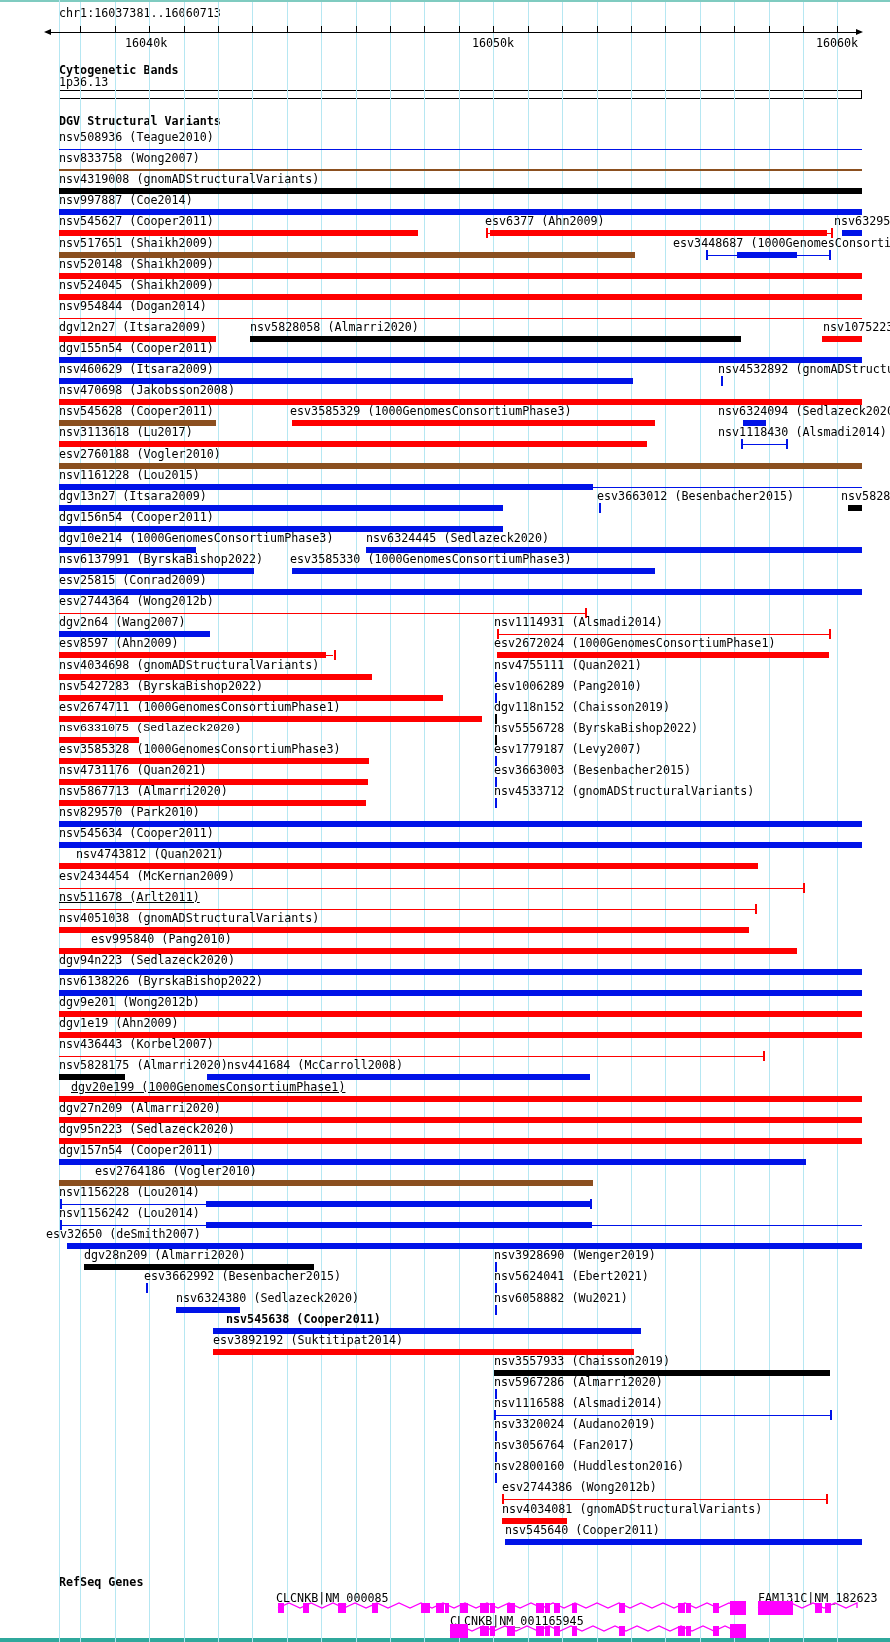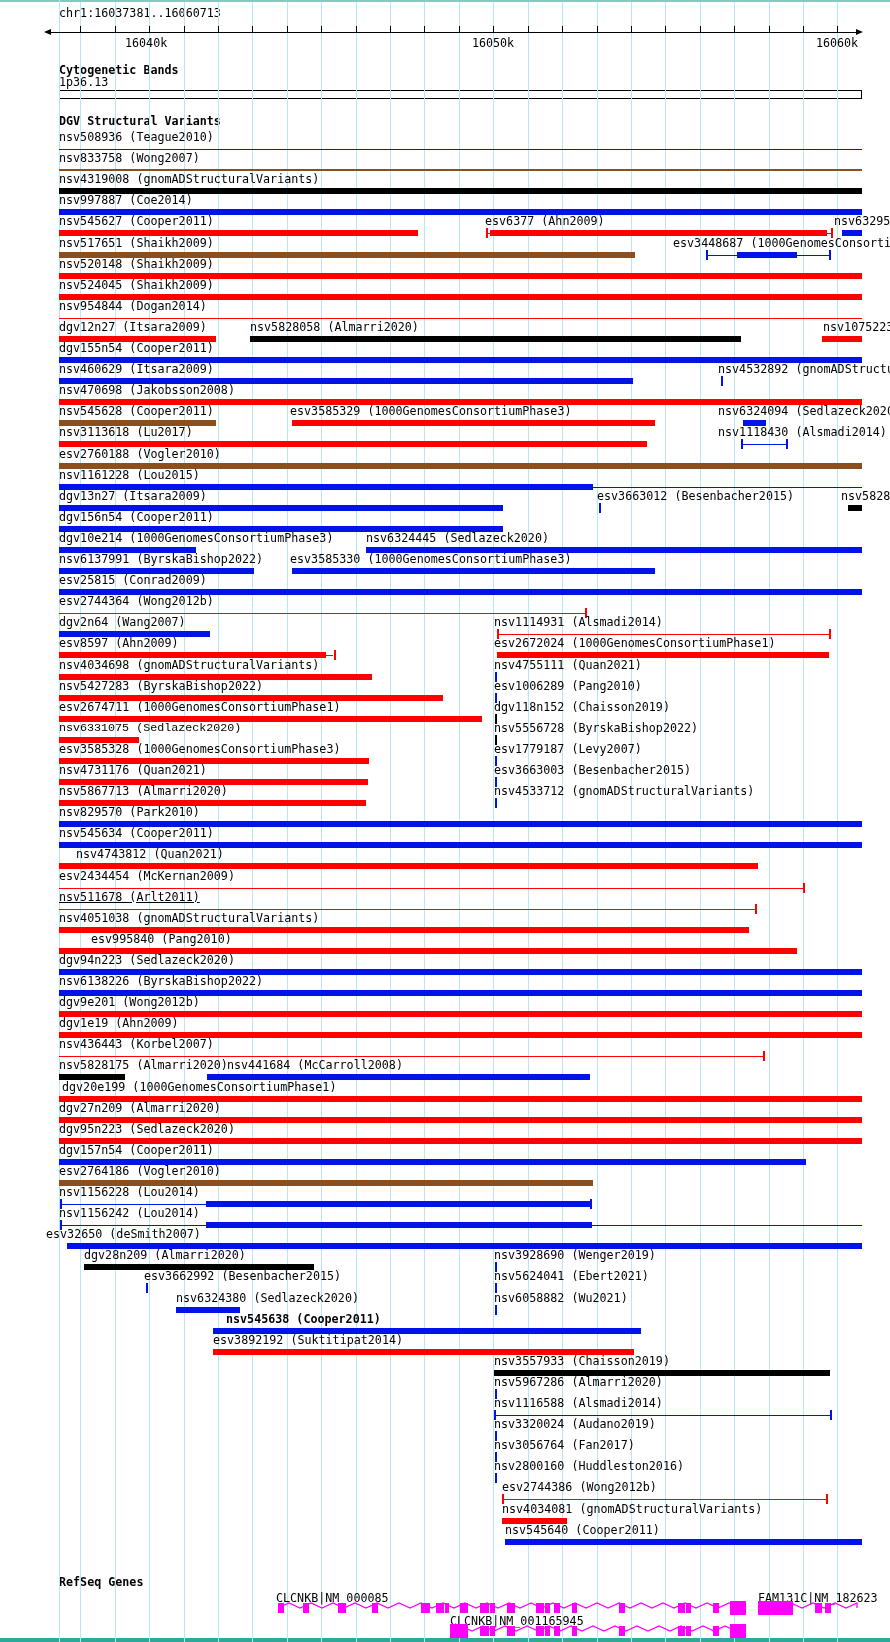--- a/index.html
+++ b/index.html
@@ -227,7 +227,7 @@
     <div class="abs" style="left: 59px; top: 1074px; width: 66px; height: 6px; background: rgb(0, 0, 0);"></div>
     <div class="lbl" style="left: 227px; top: 1059px;">nsv441684 (McCarroll2008)</div>
     <div class="abs" style="left: 207px; top: 1074px; width: 383px; height: 6px; background: rgb(0, 19, 232);"></div>
-    <div class="lbl" style="left: 62px; top: 1081px;">dgv20e199 (1000GenomesConsortiumPhase1)</div>
+    <div class="lbl" style="left: 71px; top: 1081px; text-decoration: underline;">dgv20e199 (1000GenomesConsortiumPhase1)</div>
     <div class="abs" style="left: 59px; top: 1096px; width: 803px; height: 6px; background: rgb(255, 0, 0);"></div>
     <div class="lbl" style="left: 59px; top: 1102px;">dgv27n209 (Almarri2020)</div>
     <div class="abs" style="left: 59px; top: 1117px; width: 803px; height: 6px; background: rgb(255, 0, 0);"></div>

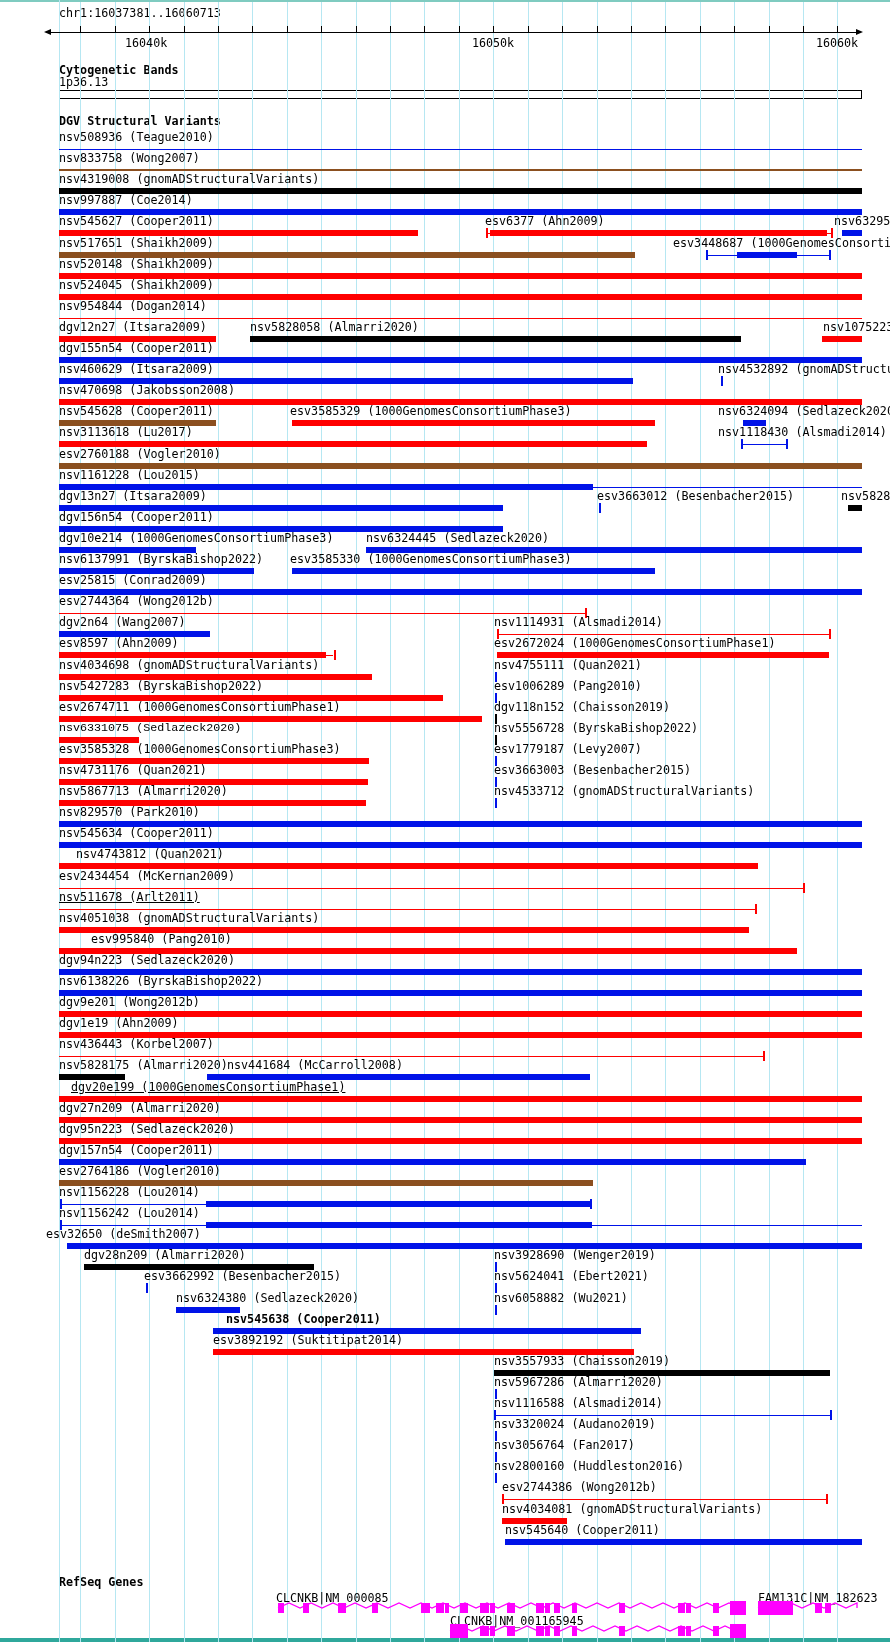--- a/index.html
+++ b/index.html
@@ -235,7 +235,7 @@
     <div class="abs" style="left: 59px; top: 1138px; width: 803px; height: 6px; background: rgb(255, 0, 0);"></div>
     <div class="lbl" style="left: 59px; top: 1144px;">dgv157n54 (Cooper2011)</div>
     <div class="abs" style="left: 59px; top: 1159px; width: 747px; height: 6px; background: rgb(0, 19, 232);"></div>
-    <div class="lbl" style="left: 59px; top: 1165px;">esv2764186 (Vogler2010)</div>
+    <div class="lbl" style="left: 59px; top: 1165px; padding-left: 36px;">esv2764186 (Vogler2010)</div>
     <div class="abs" style="left: 59px; top: 1180px; width: 534px; height: 6px; background: rgb(139, 79, 31);"></div>
     <div class="lbl" style="left: 59px; top: 1186px;">nsv1156228 (Lou2014)</div>
     <div class="abs" style="left: 60px; top: 1199px; width: 2px; height: 10px; background: rgb(0, 19, 232);"></div>

